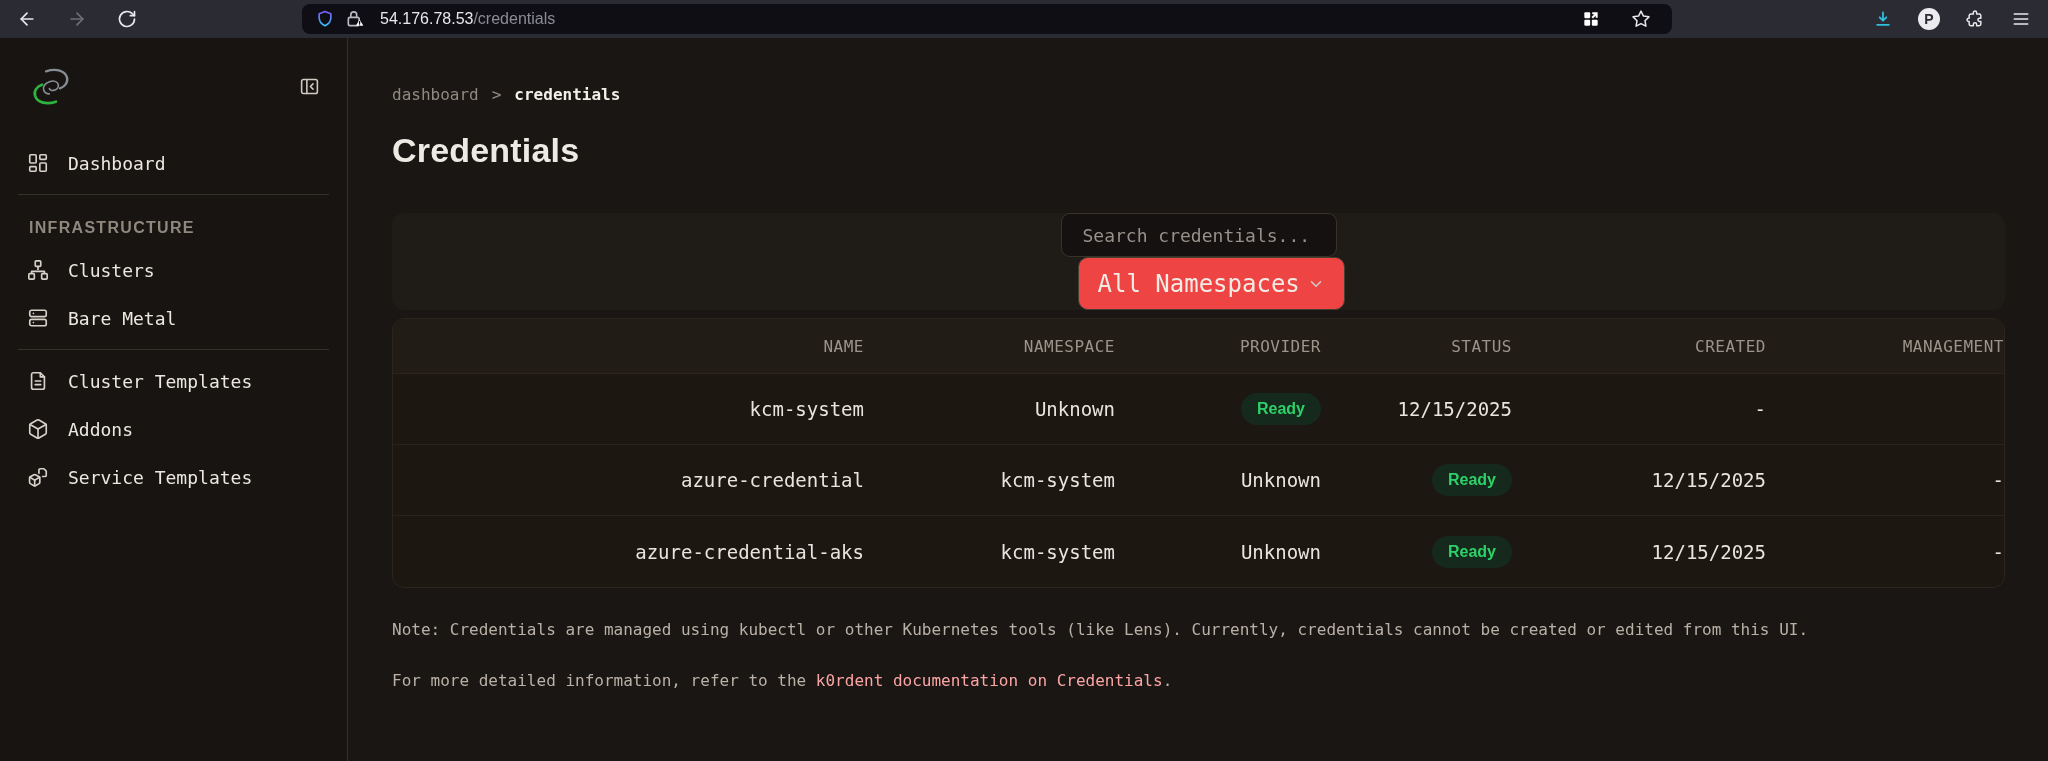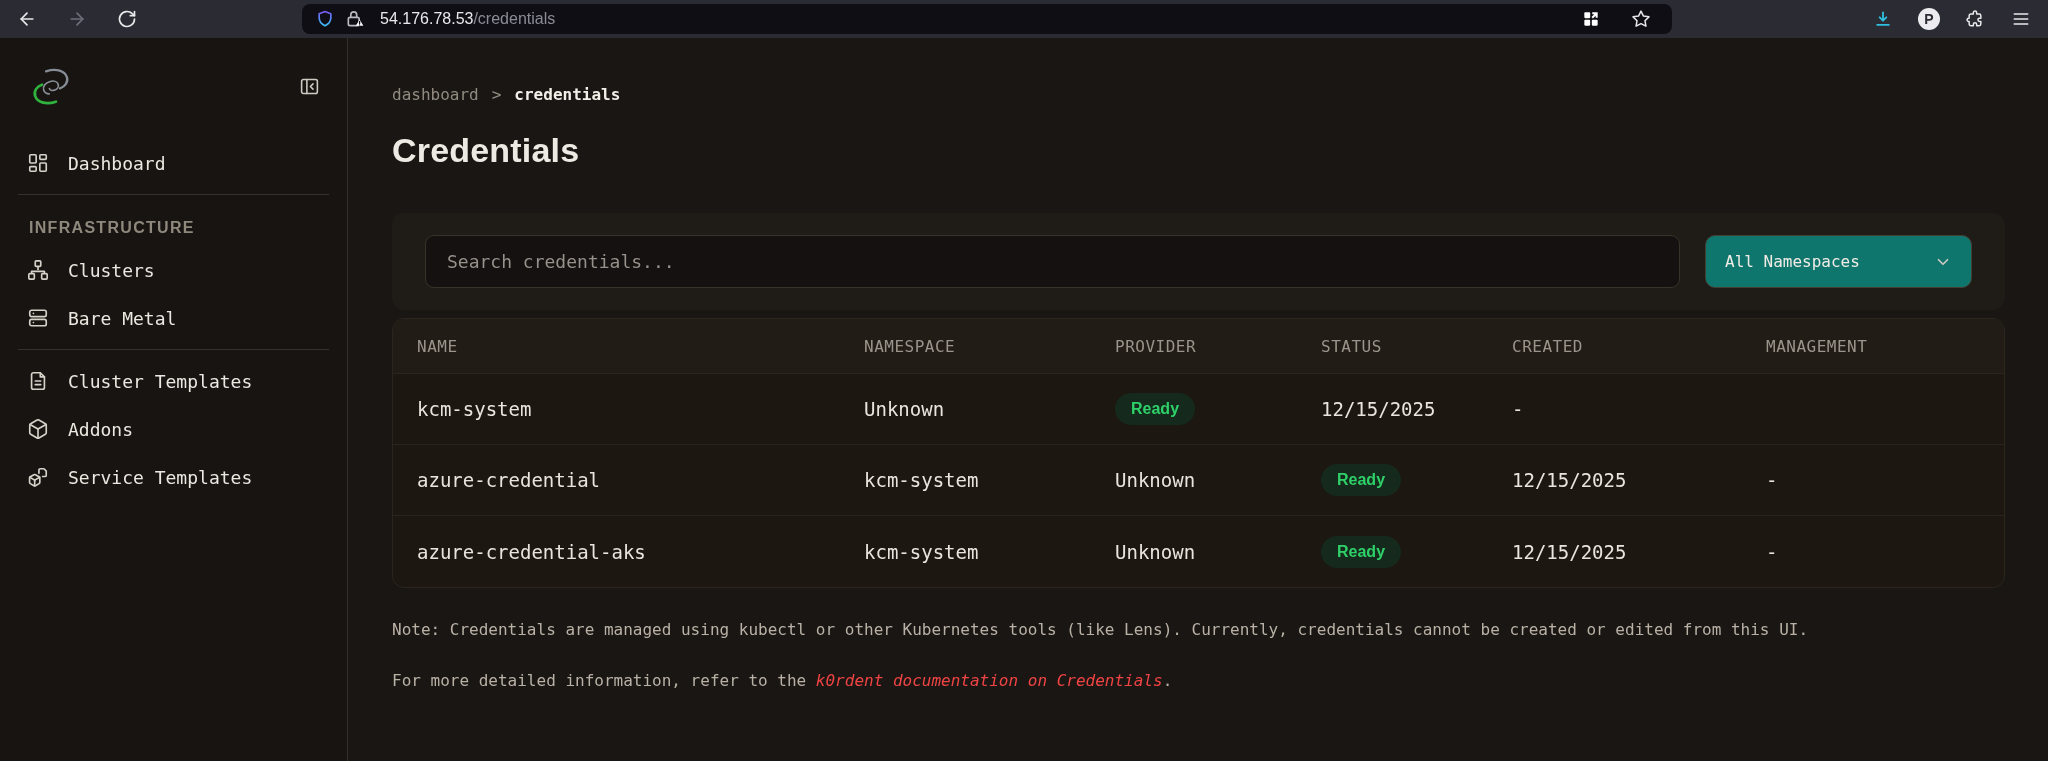--- a/index.html
+++ b/index.html
@@ -47,7 +47,7 @@
                 font-size:34px; color:#edeae3; letter-spacing:.2px; }
 
   .filter-panel { margin-top:43px; height:97px; background:#1f1b16; border-radius:12px;
-                  display:flex; align-items:center; padding:0 33px; }
+                  display:flex; align-items:center; padding:0 33px;flex-direction:column; }
   .search-input { flex:1; height:53px; background:#141110; border:1px solid #393229; border-radius:9px;
                   padding:0 21px; color:#e8e4dd; font-size:18px; font-family:"DejaVu Sans Mono", monospace;
                   outline:none; }

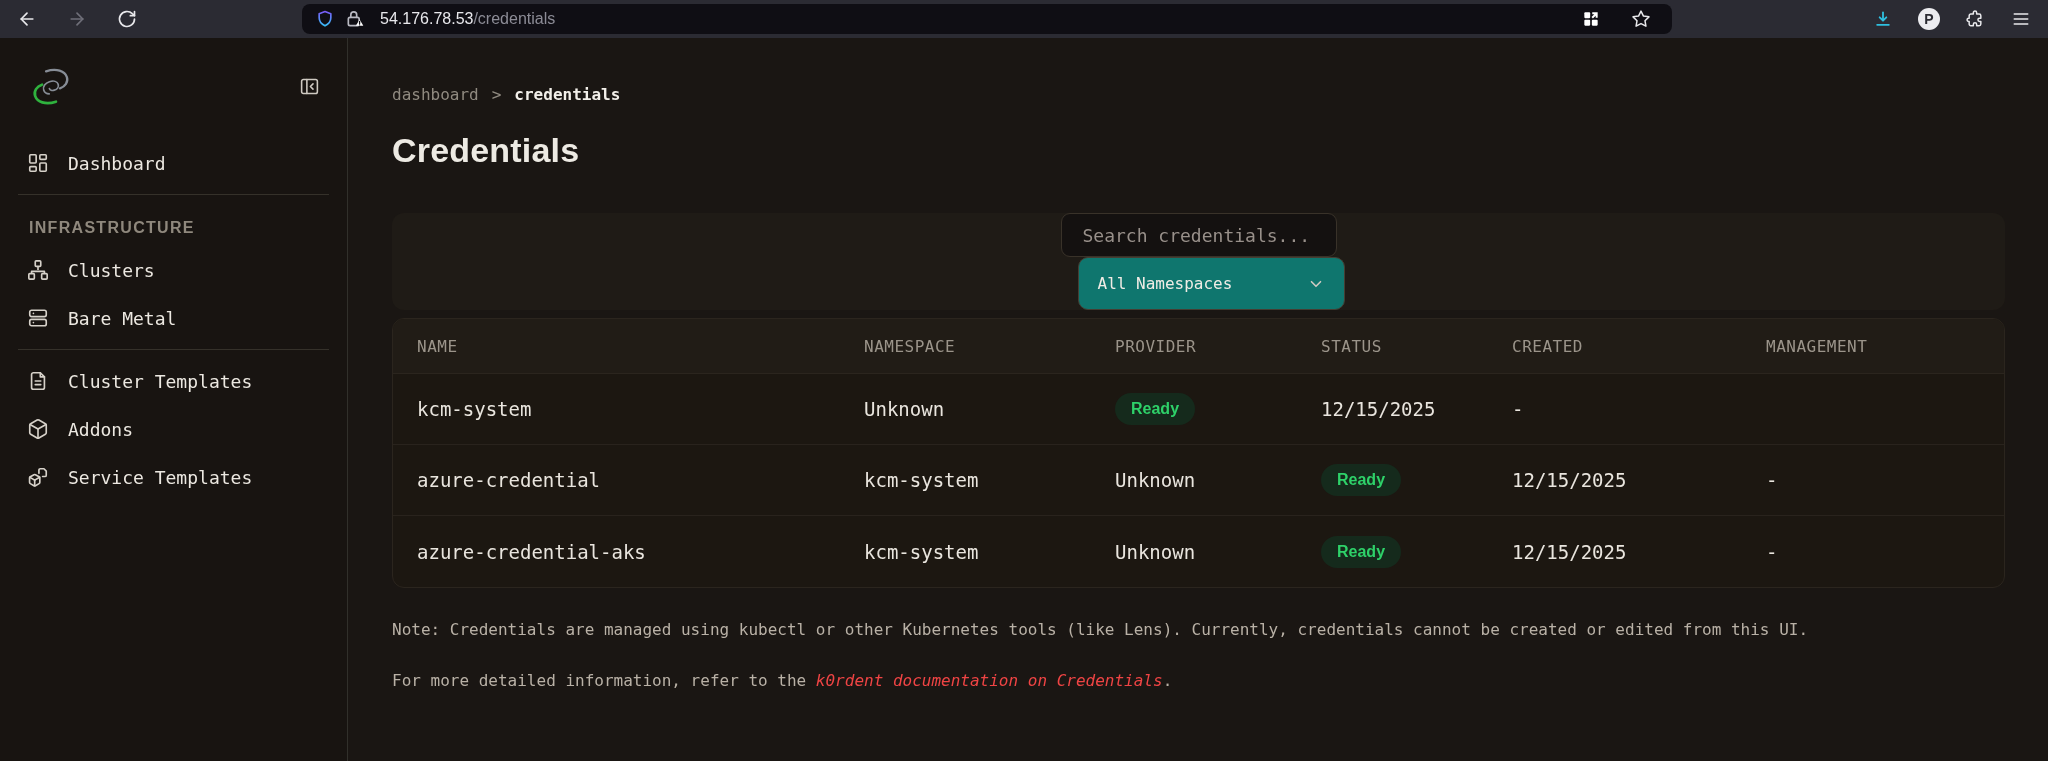--- a/index.html
+++ b/index.html
@@ -52,9 +52,9 @@
                   padding:0 21px; color:#e8e4dd; font-size:18px; font-family:"DejaVu Sans Mono", monospace;
                   outline:none; }
   .search-input::placeholder { color:#98908a; }
-  .ns-dropdown { width:267px; height:53px; margin-left:25px; background:#0f766e; border:1px solid #453e33;
+  .ns-dropdown { width:267px; height:53px; margin-left:25px; background:#ef4444; border:1px solid #453e33;
                  border-radius:10px; display:flex; align-items:center; justify-content:space-between;
-                 padding:0 19px; font-size:16px; color:#f0ece5; cursor:pointer;
+                 padding:0 19px; font-size:24px; color:#f0ece5; cursor:pointer;
                  font-family:"DejaVu Sans Mono", monospace; }
   .ns-dropdown svg { width:18px; height:18px; color:#cfcac2; }
 

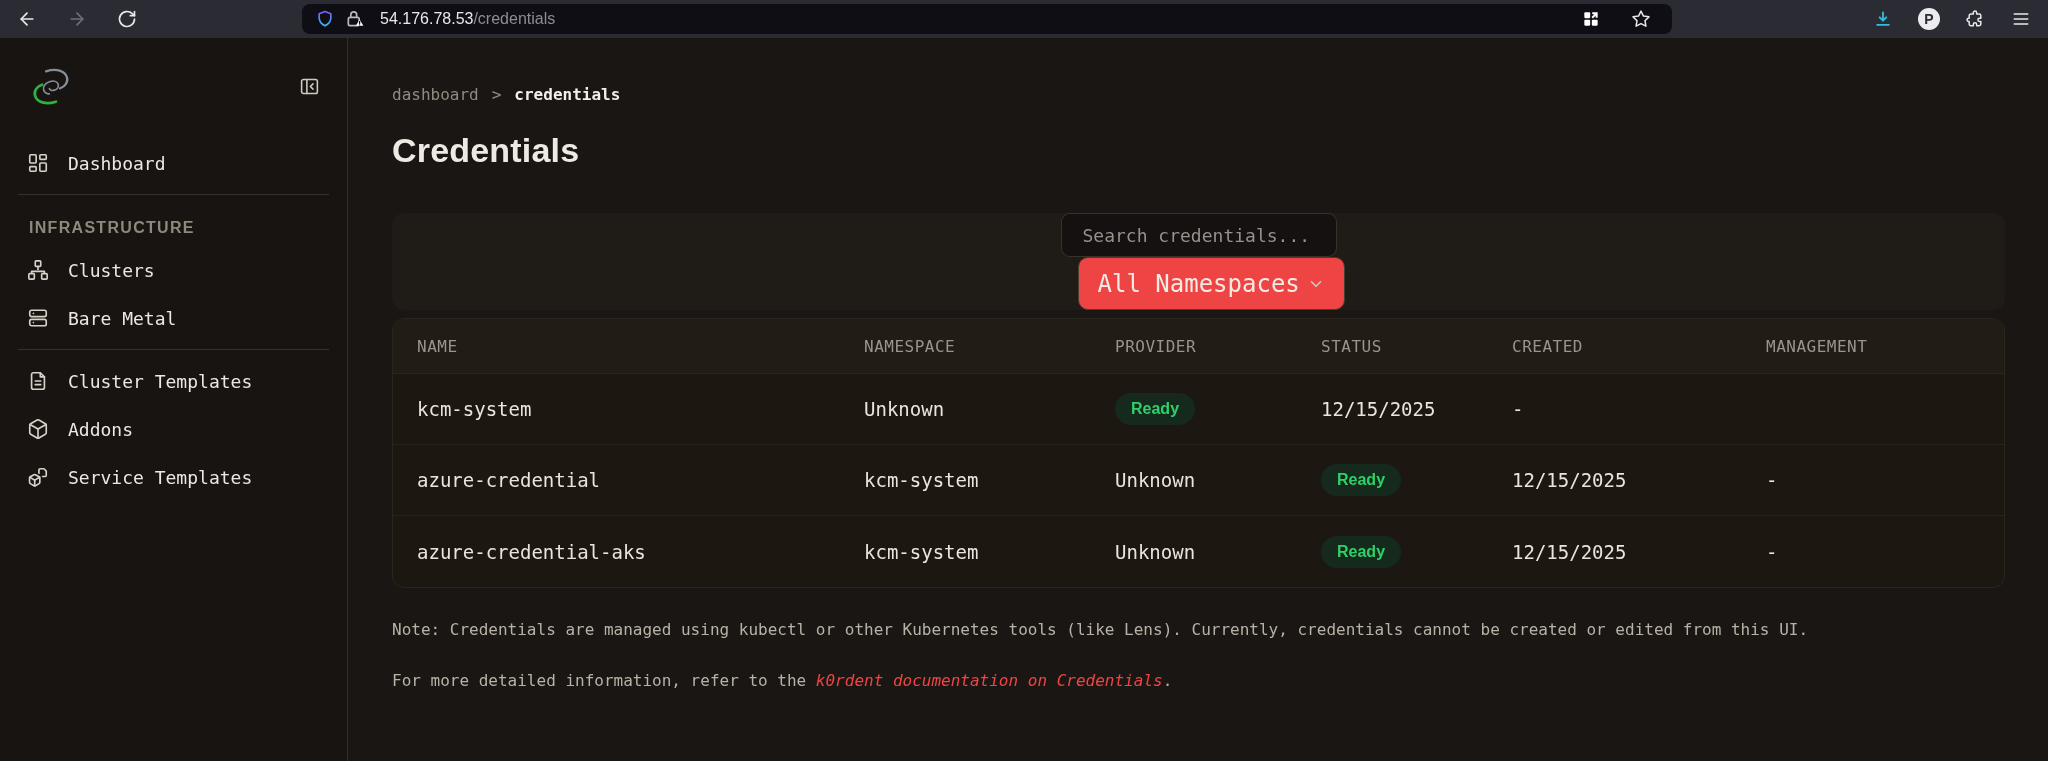--- a/index.html
+++ b/index.html
@@ -58,7 +58,7 @@
                  font-family:"DejaVu Sans Mono", monospace; }
   .ns-dropdown svg { width:18px; height:18px; color:#cfcac2; }
 
-  .cred-table { margin-top:8px; border:1px solid #2b251e; border-radius:12px; overflow:hidden; background:#1c1711; }
+  .cred-table { margin-top:8px; border:1px solid #2b251e; border-radius:12px; overflow:hidden; background:#1c1711;text-align:right; }
   .thead, .trow { display:grid; grid-template-columns:447px 251px 206px 191px 254px 1fr;
                   align-items:center; padding-left:24px; }
   .thead { height:55px; background:#211c16; color:#9b948a; font-size:16px; letter-spacing:.5px;

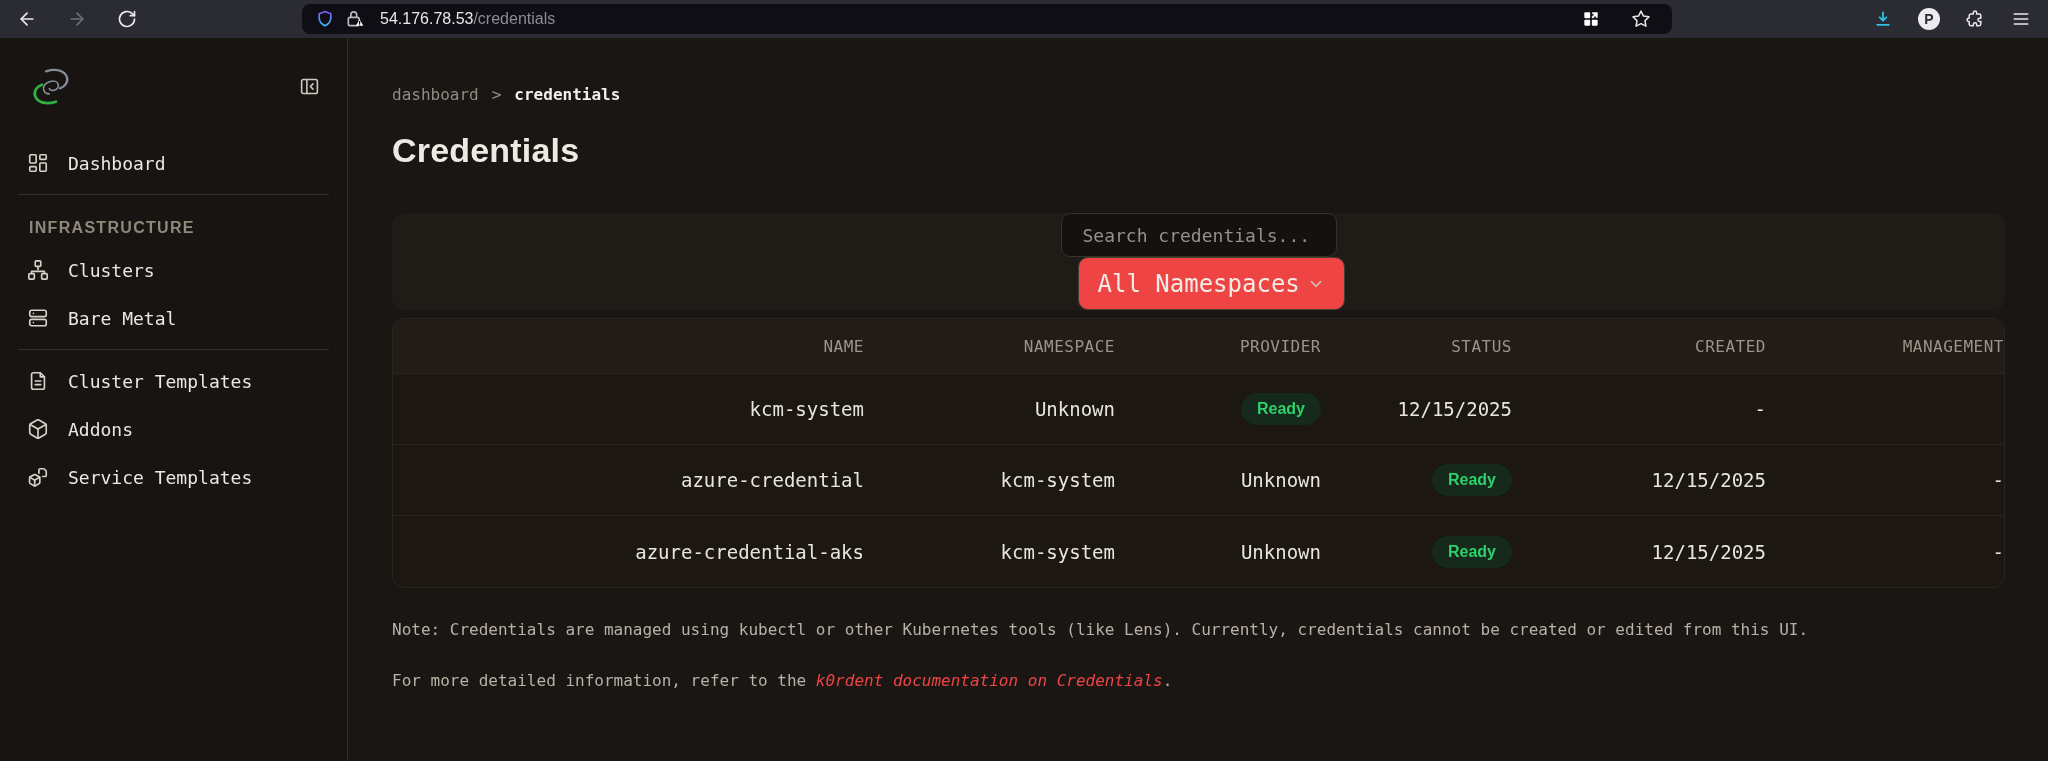--- a/index.html
+++ b/index.html
@@ -71,7 +71,7 @@
 
   .note { margin-top:27px; font-size:16px; line-height:29px; color:#b9b1a6; width:1612px; }
   .note-2 { margin-top:22px; }
-  .doc-link { color:#ef4444; text-decoration:none; cursor:pointer;font-style:italic; }
+  .doc-link { color:#fca5a5; text-decoration:none; cursor:pointer; }
 
   svg { display:block; }
 </style>

